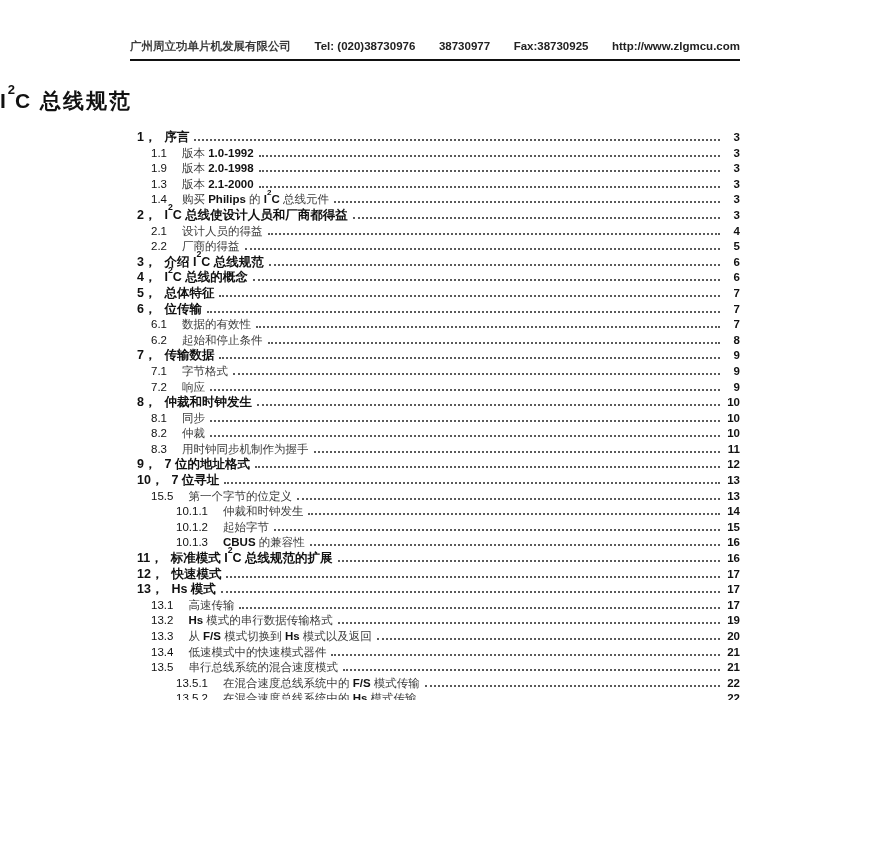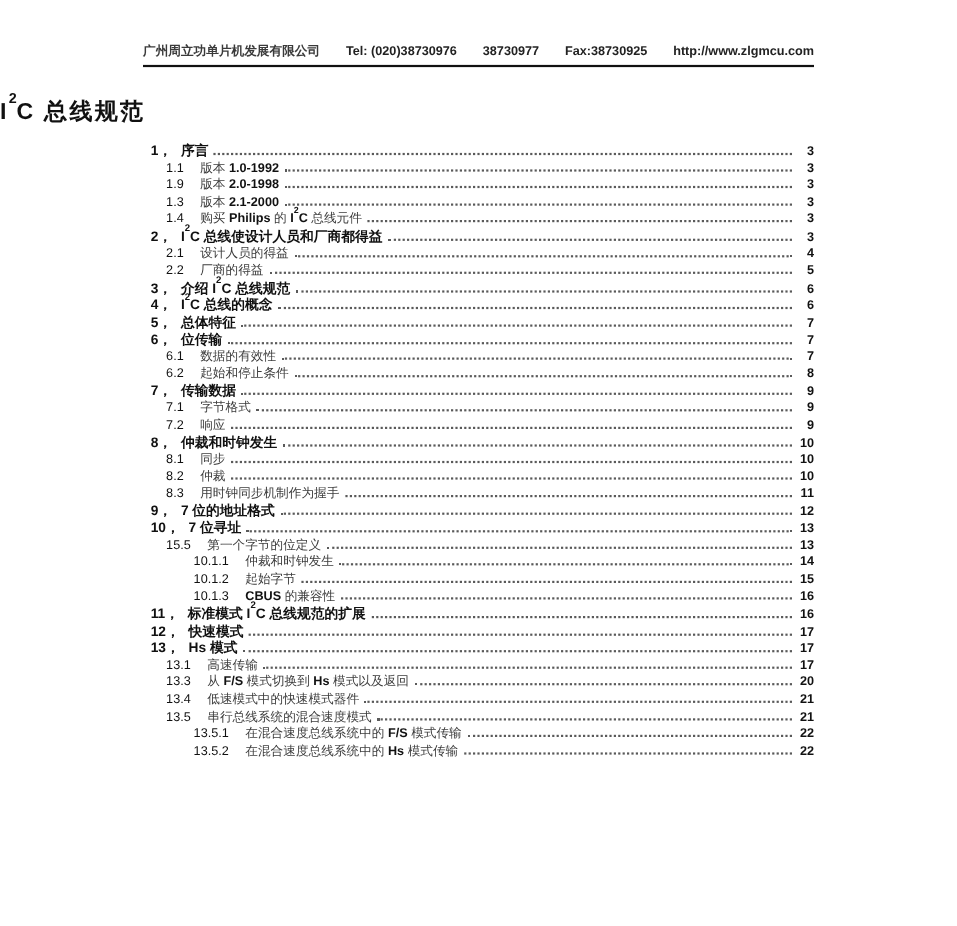--- a/index.html
+++ b/index.html
@@ -300,6 +300,12 @@
         <span class="pg">17</span>
       </div>
       <div class="toc-row lvl2">
+        <span class="num">13.2</span>
+        <span class="ttl"><b>Hs</b> 模式的串行数据传输格式</span>
+        <span class="leader"></span>
+        <span class="pg">19</span>
+      </div>
+      <div class="toc-row lvl2">
         <span class="num">13.3</span>
         <span class="ttl">从 <b>F/S</b> 模式切换到 <b>Hs</b> 模式以及返回</span>
         <span class="leader"></span>

